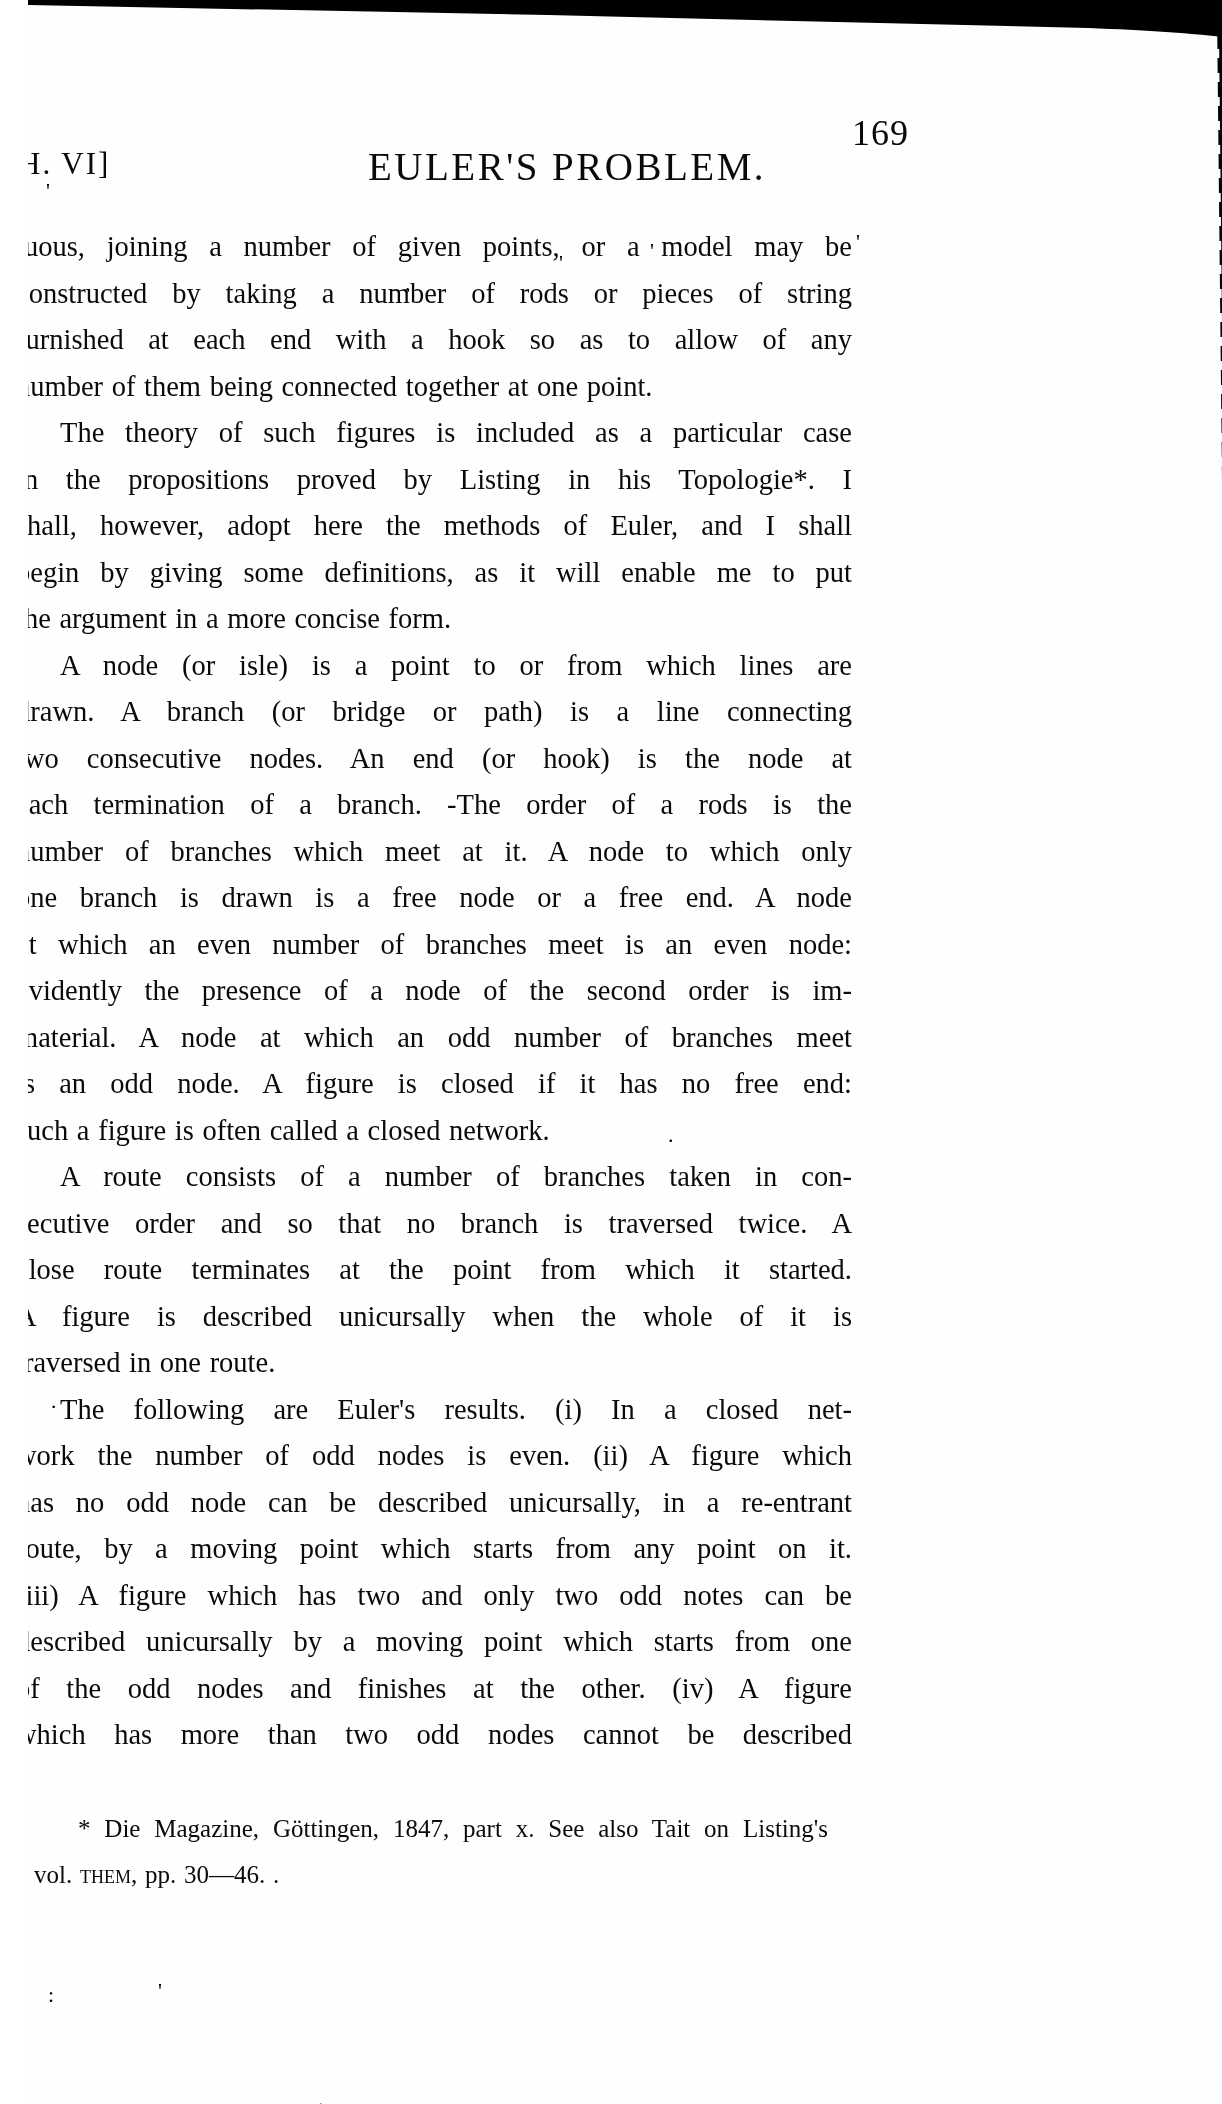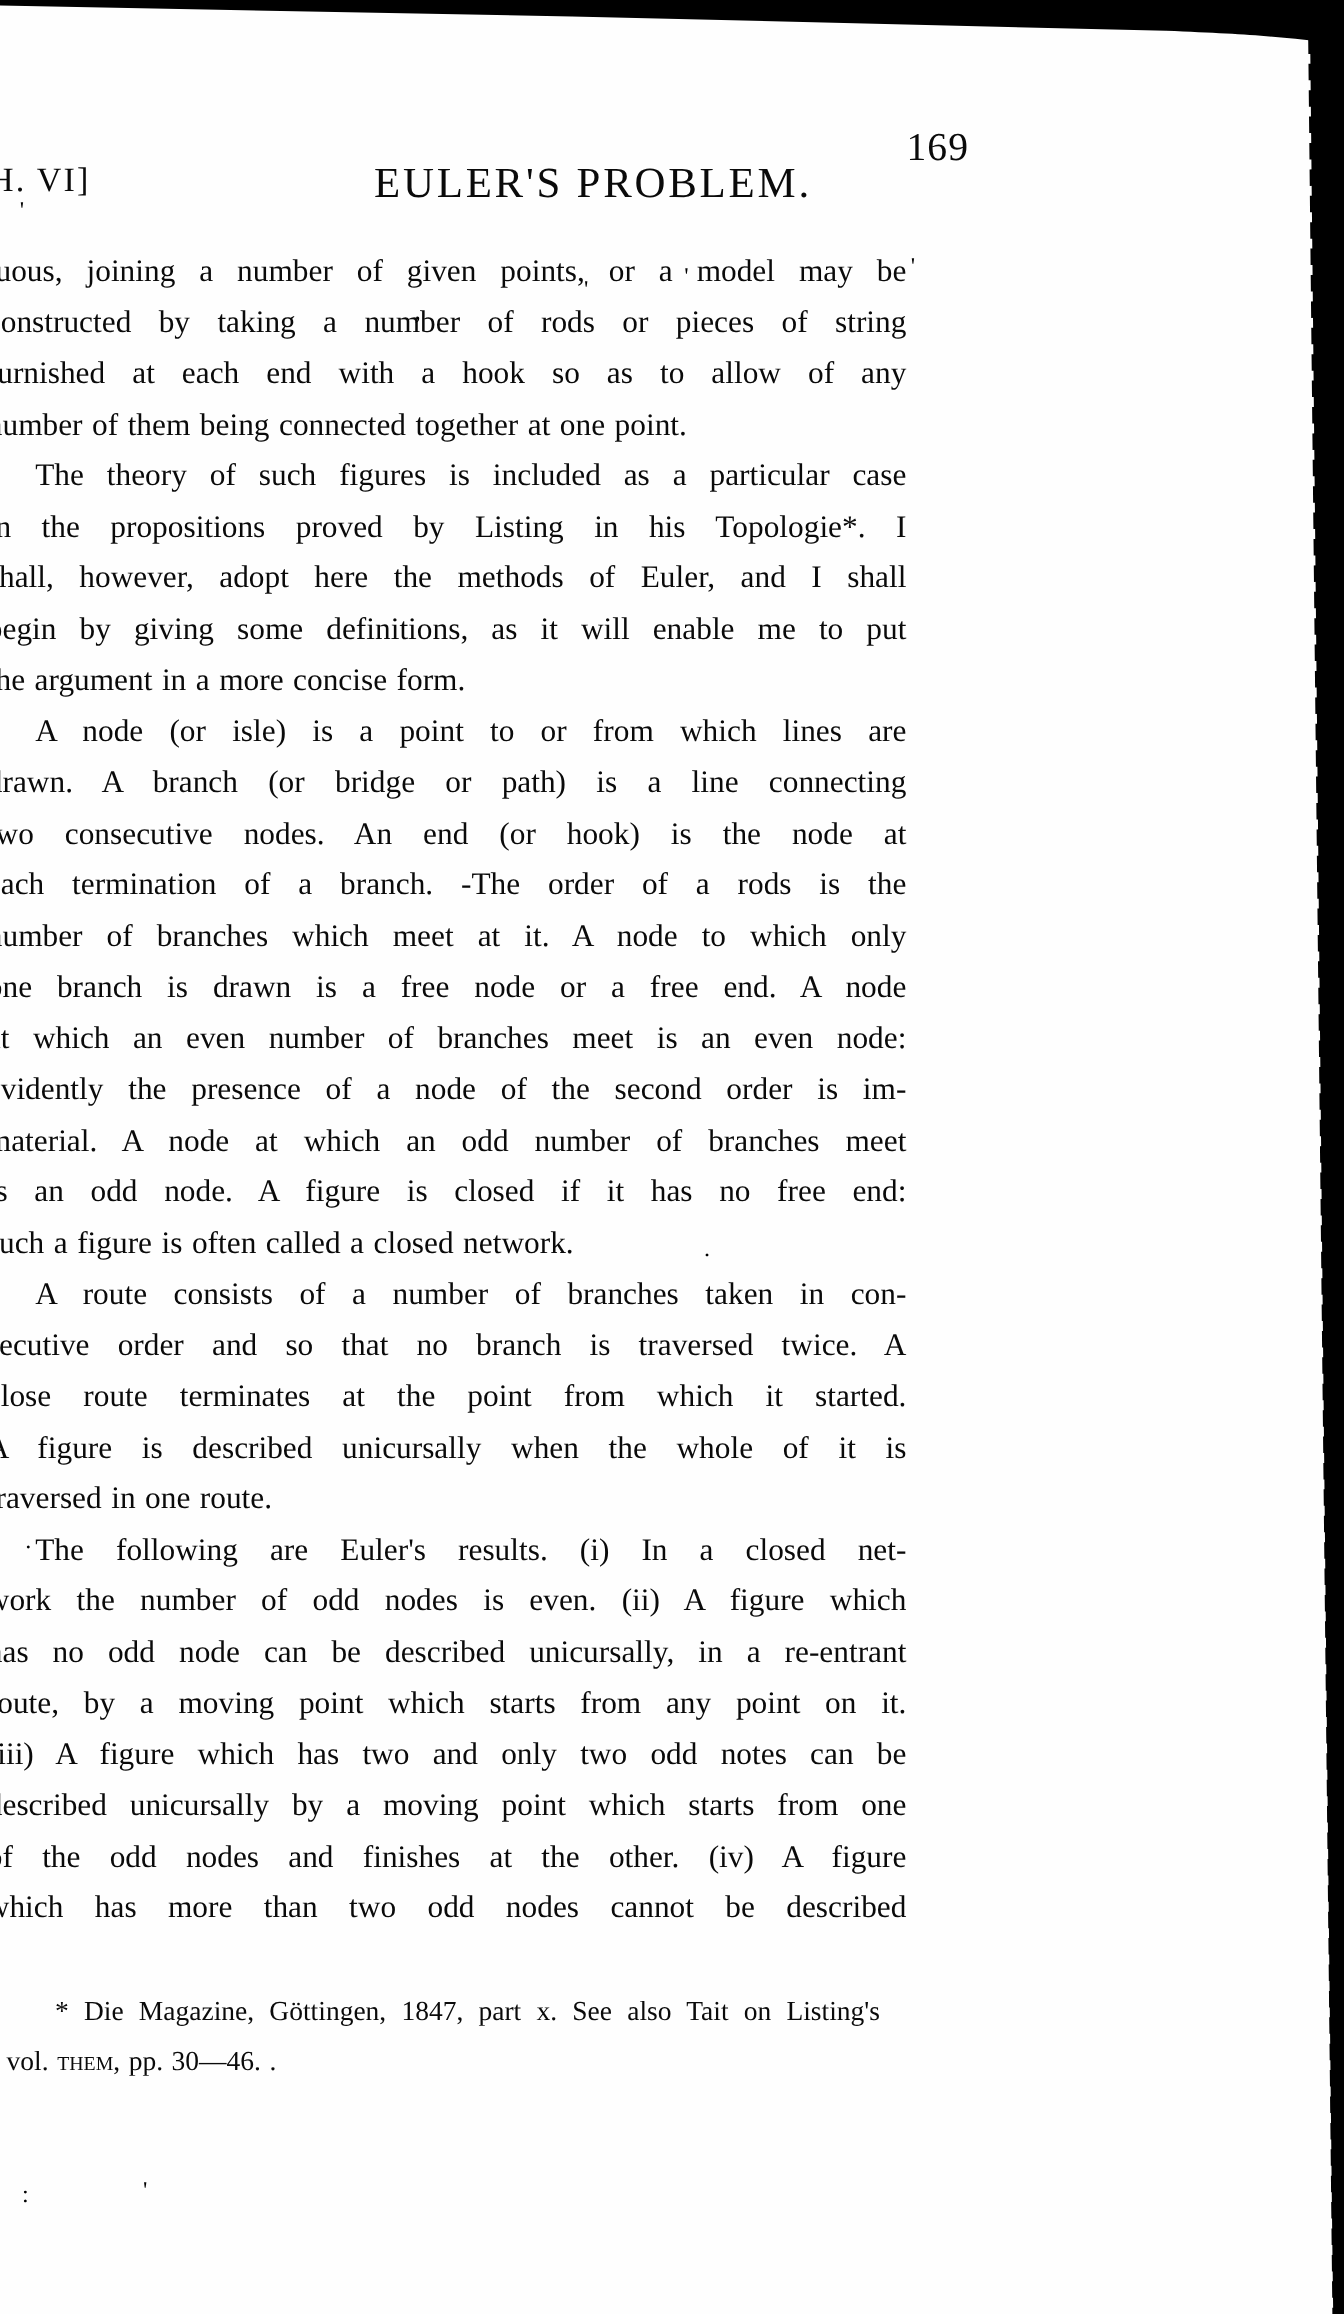--- a/index.html
+++ b/index.html
@@ -8,7 +8,7 @@
     background:#ffffff;color:#0a0a0a;
     font-family:"Liberation Serif", "DejaVu Serif", serif;
   }
-  .page{position:absolute;inset:0;overflow:hidden;background:#fefefe;}
+  .page{position:absolute;inset:0;overflow:hidden;background:#fefefe;margin-left:28px;}
 
   
   .hdr-chapter{

